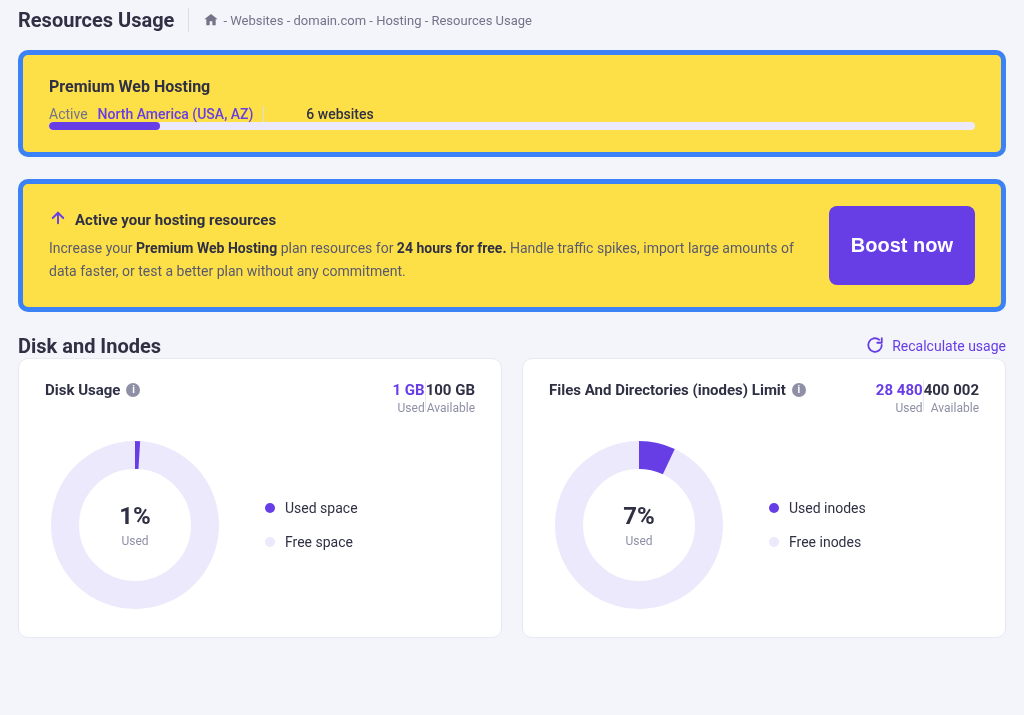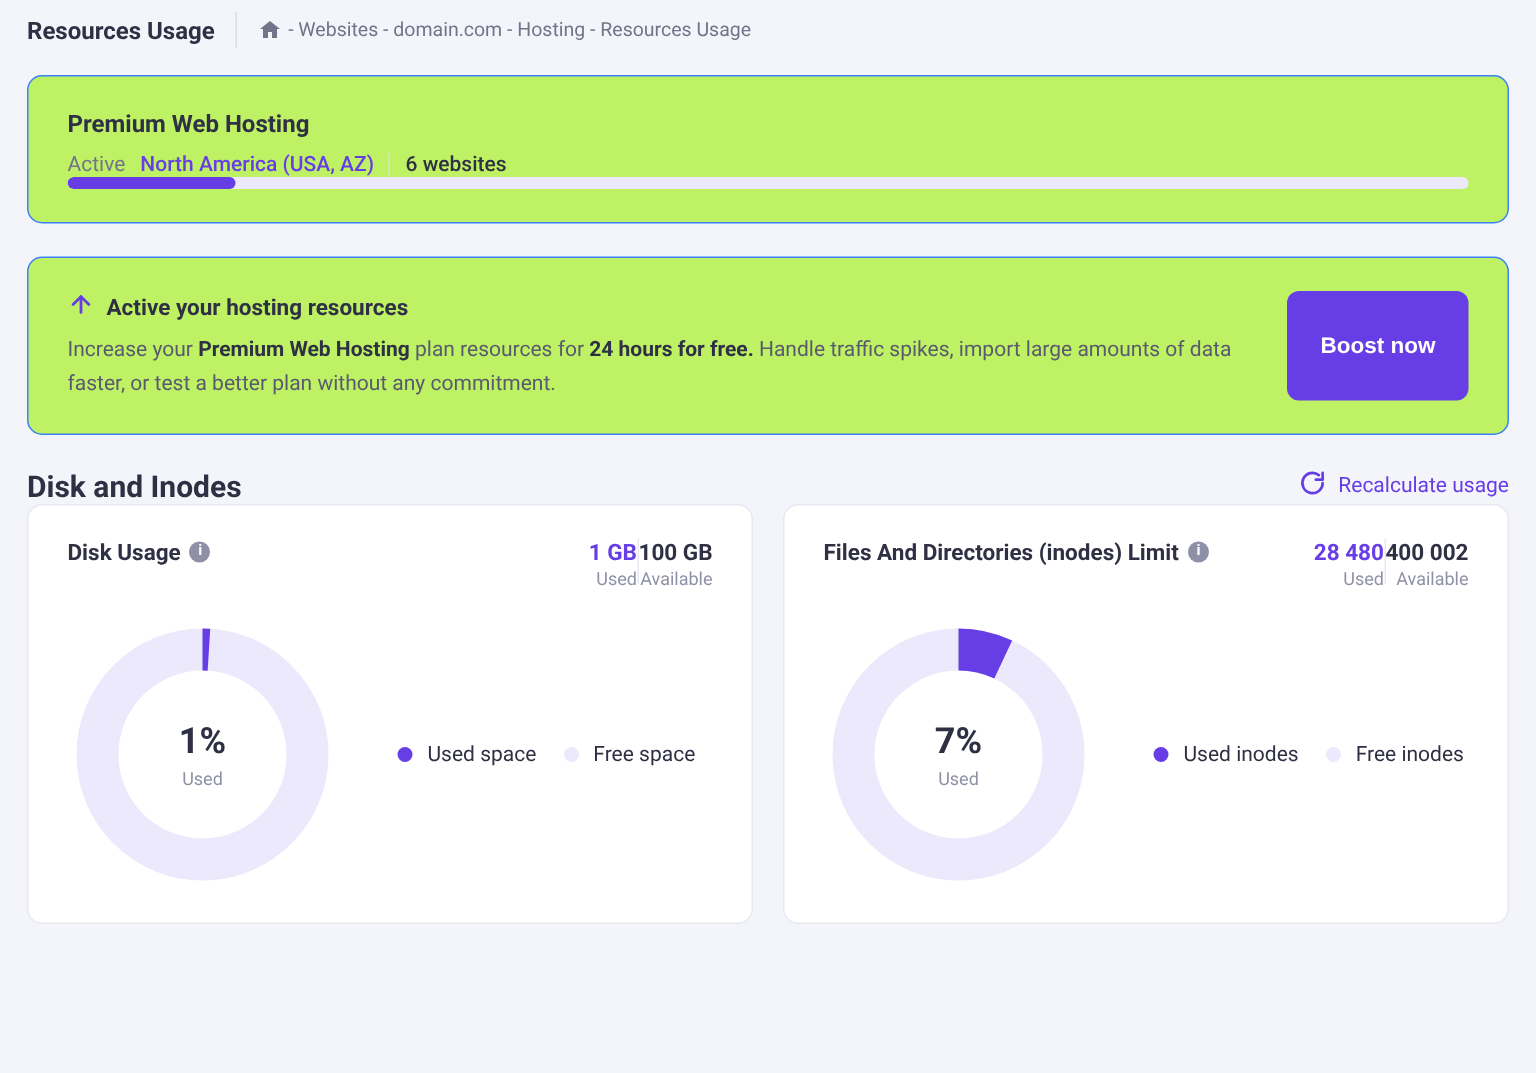--- a/index.html
+++ b/index.html
@@ -17,7 +17,7 @@
     margin-bottom: 18px;
   }
   .page-title {
-    font-size: 16px;
+    font-size: 20px;
     font-weight: 700;
     color: #2f3044;
   }

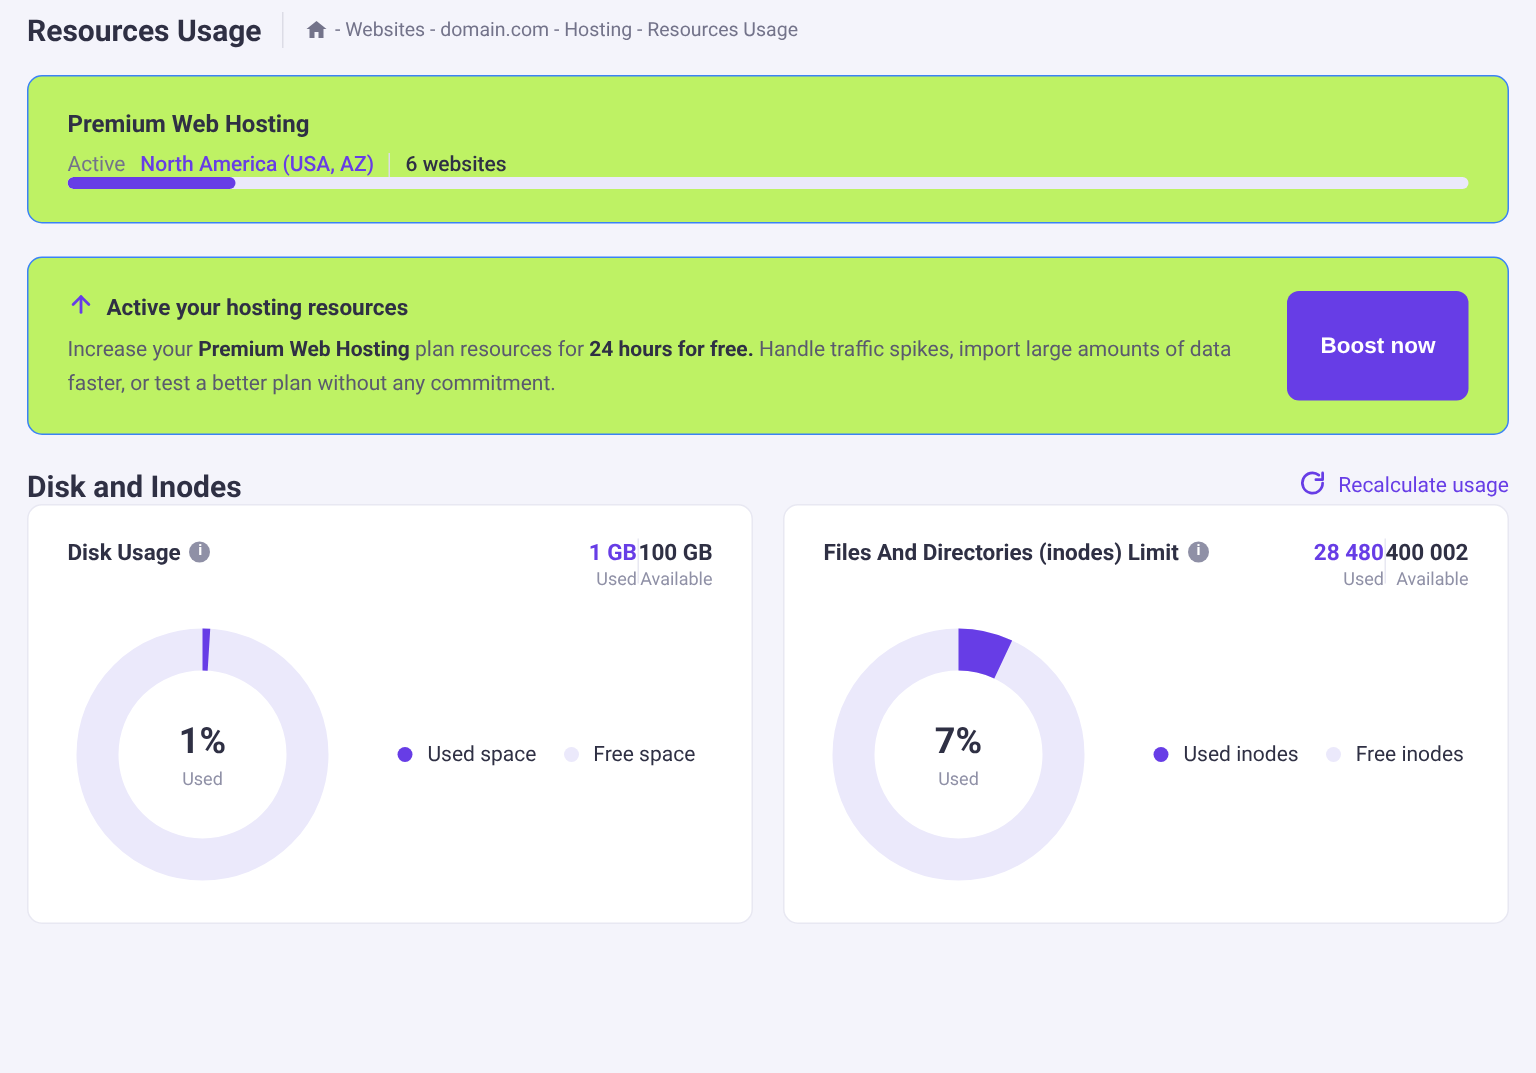--- a/index.html
+++ b/index.html
@@ -35,8 +35,8 @@
   }
   .home-icon svg { display:block; }
   .card {
-    background: #bef264;
-    border: 1px solid #3b82f6;
+    background: #fde047;
+    border: 5px solid #3b82f6;
     border-radius: 10px;
     padding: 22px 26px;
     margin-bottom: 22px;

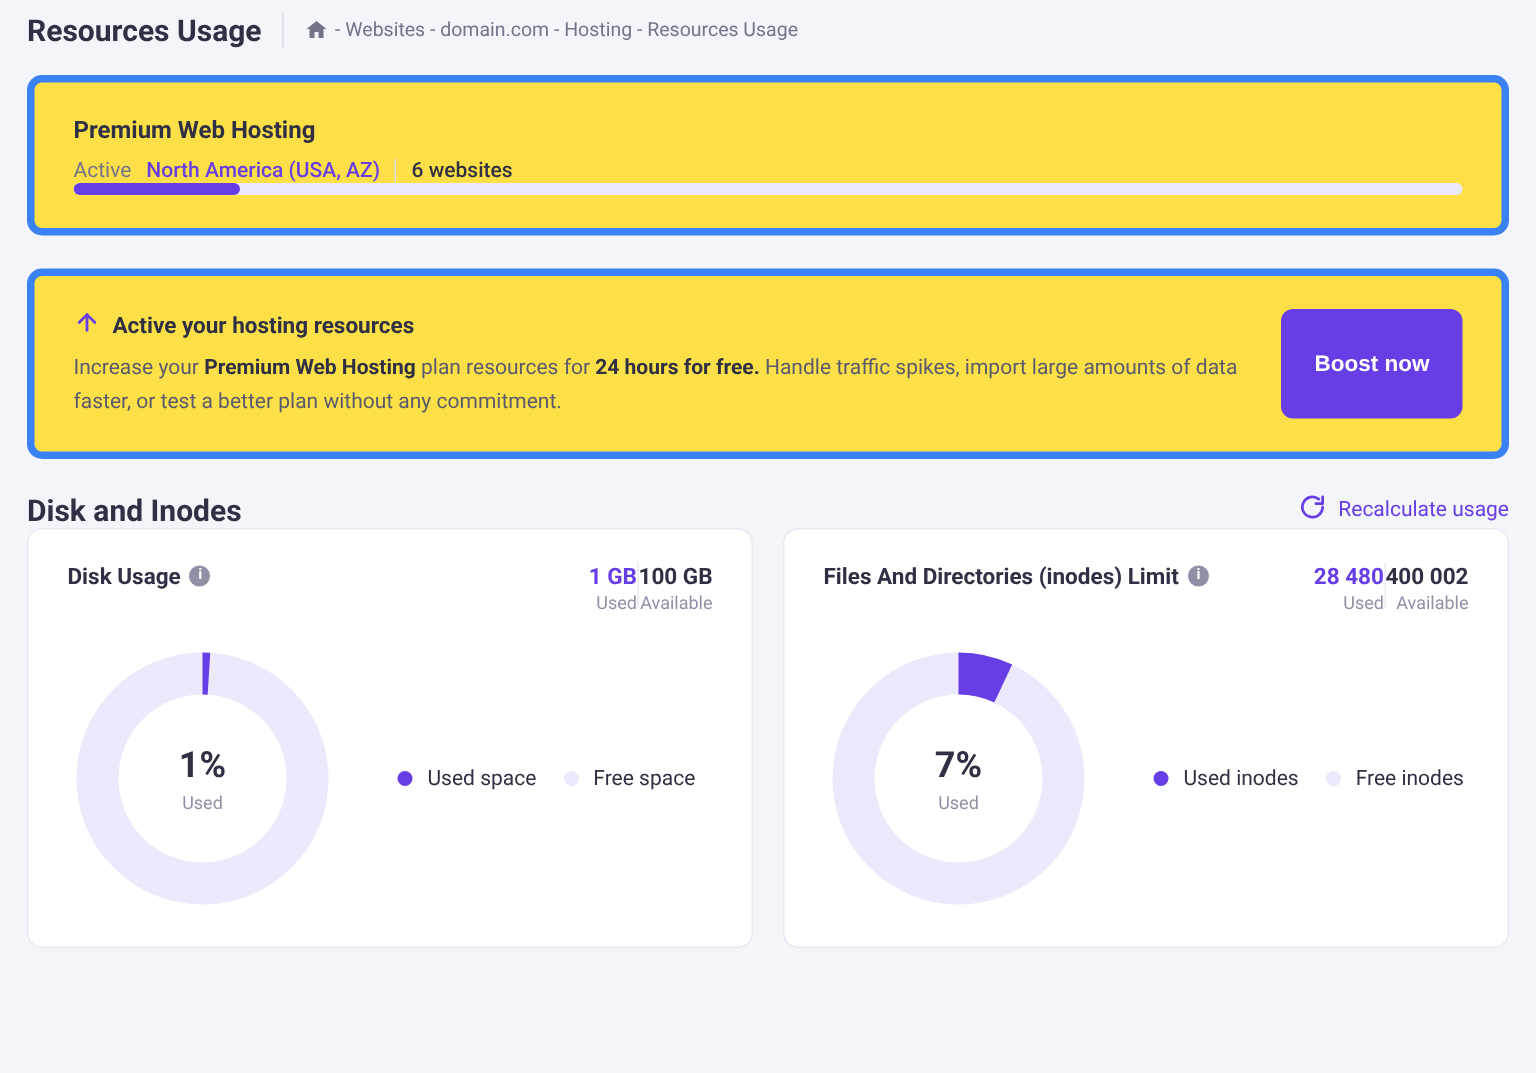--- a/index.html
+++ b/index.html
@@ -59,7 +59,7 @@
     height: 16px;
     background: #dcdce6;
   }
-  .plan-sites { color: #2f3044; font-weight: 500; }
+  .plan-sites { color: #2f3044; font-weight: 500; margin-left: 32px; }
   .progress-label {
     text-align: center;
     font-size: 14px;

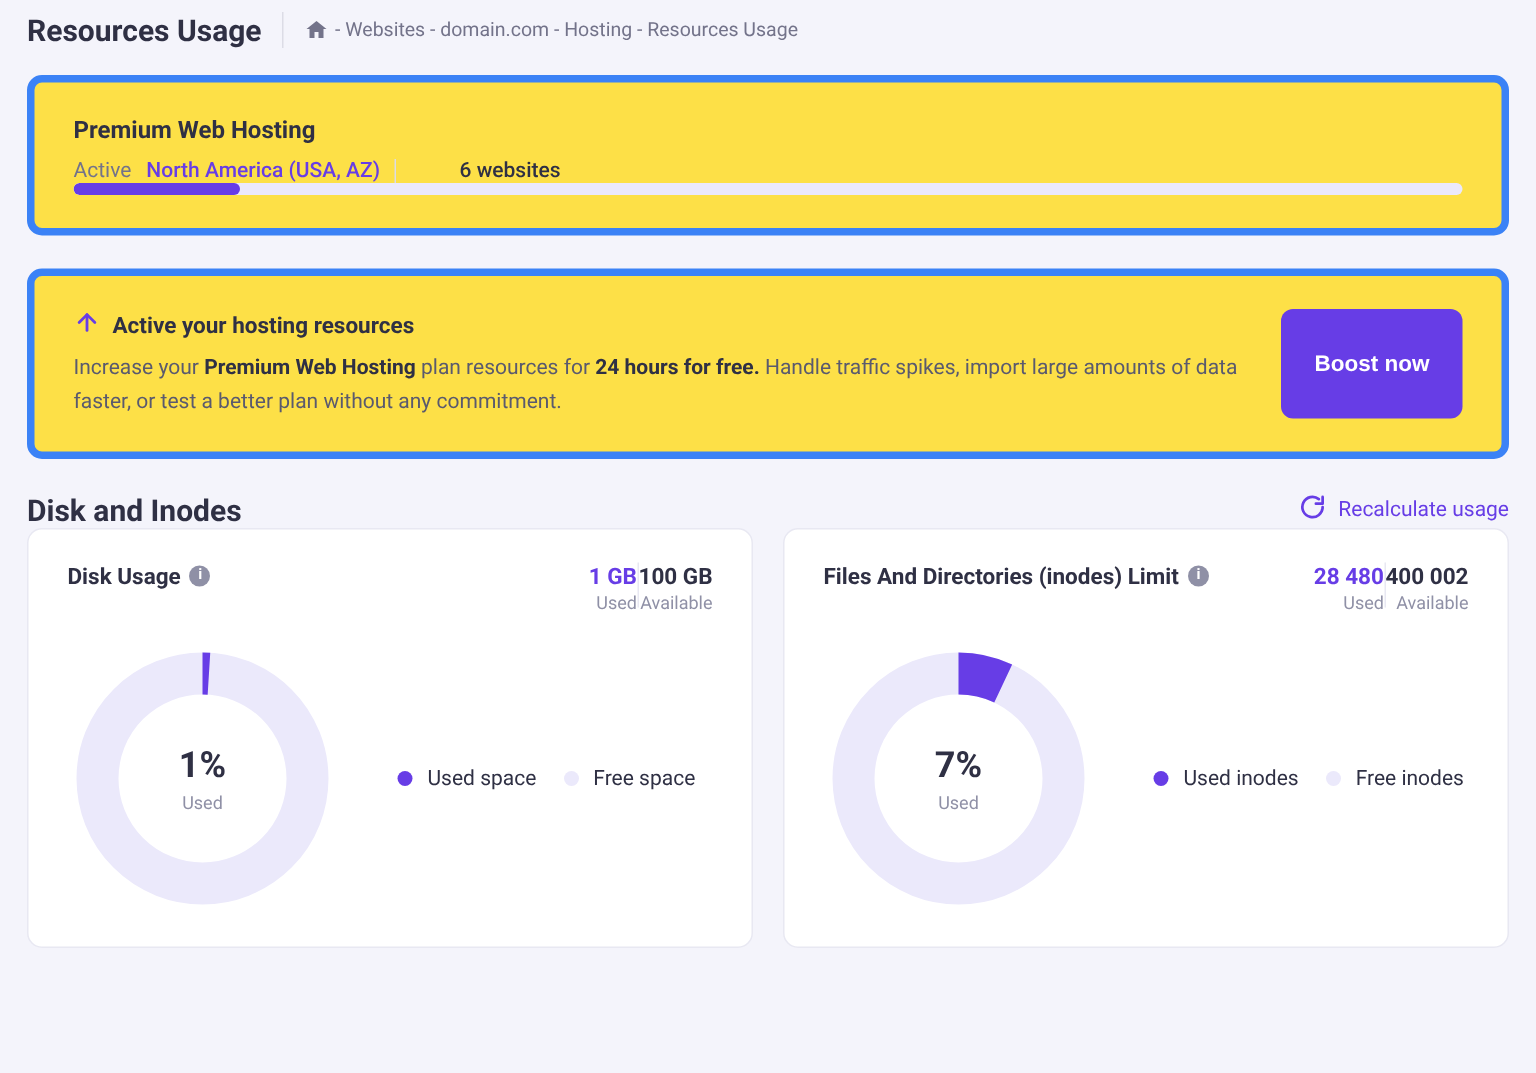--- a/index.html
+++ b/index.html
@@ -102,7 +102,7 @@
     background: #673de6;
     color: #fff;
     border: none;
-    font-size: 15px;
+    font-size: 20px;
     font-weight: 600;
     padding: 28px 22px;
     border-radius: 8px;

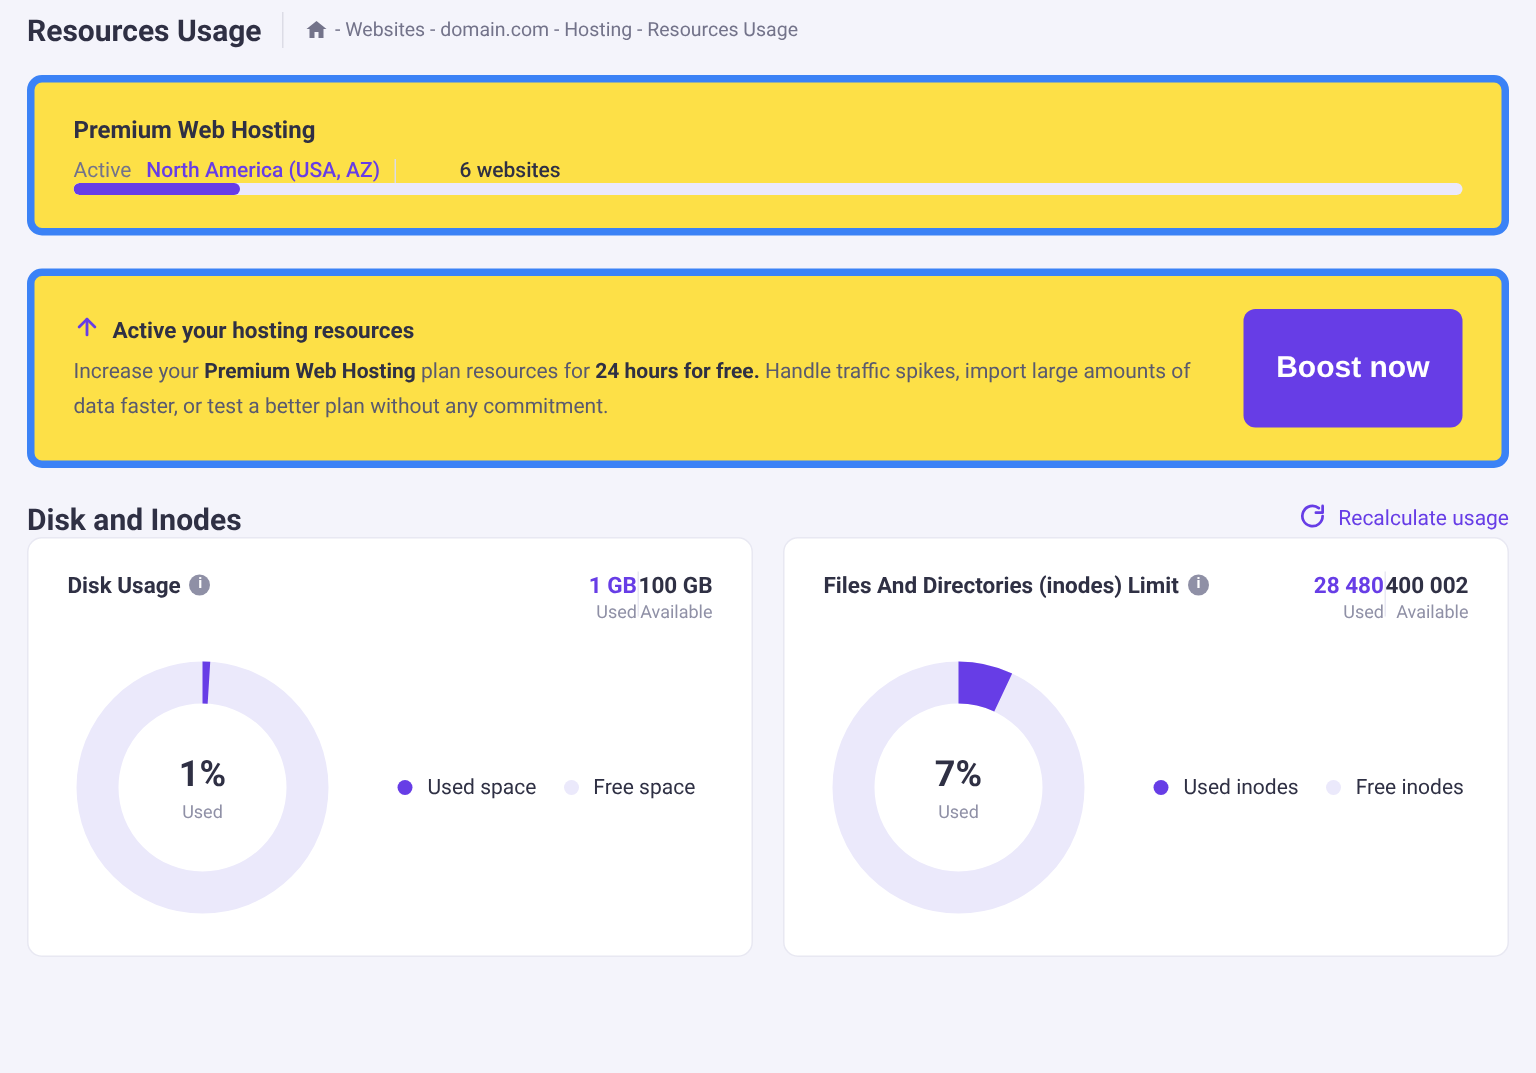--- a/index.html
+++ b/index.html
@@ -200,7 +200,7 @@
   .donut-lbl { font-size: 12px; color: #8f90a6; margin-top: 4px; }
   .legend {
     display: flex;
-    flex-direction: row;
+    flex-direction: column;
     gap: 18px;
     font-size: 14px;
   }

